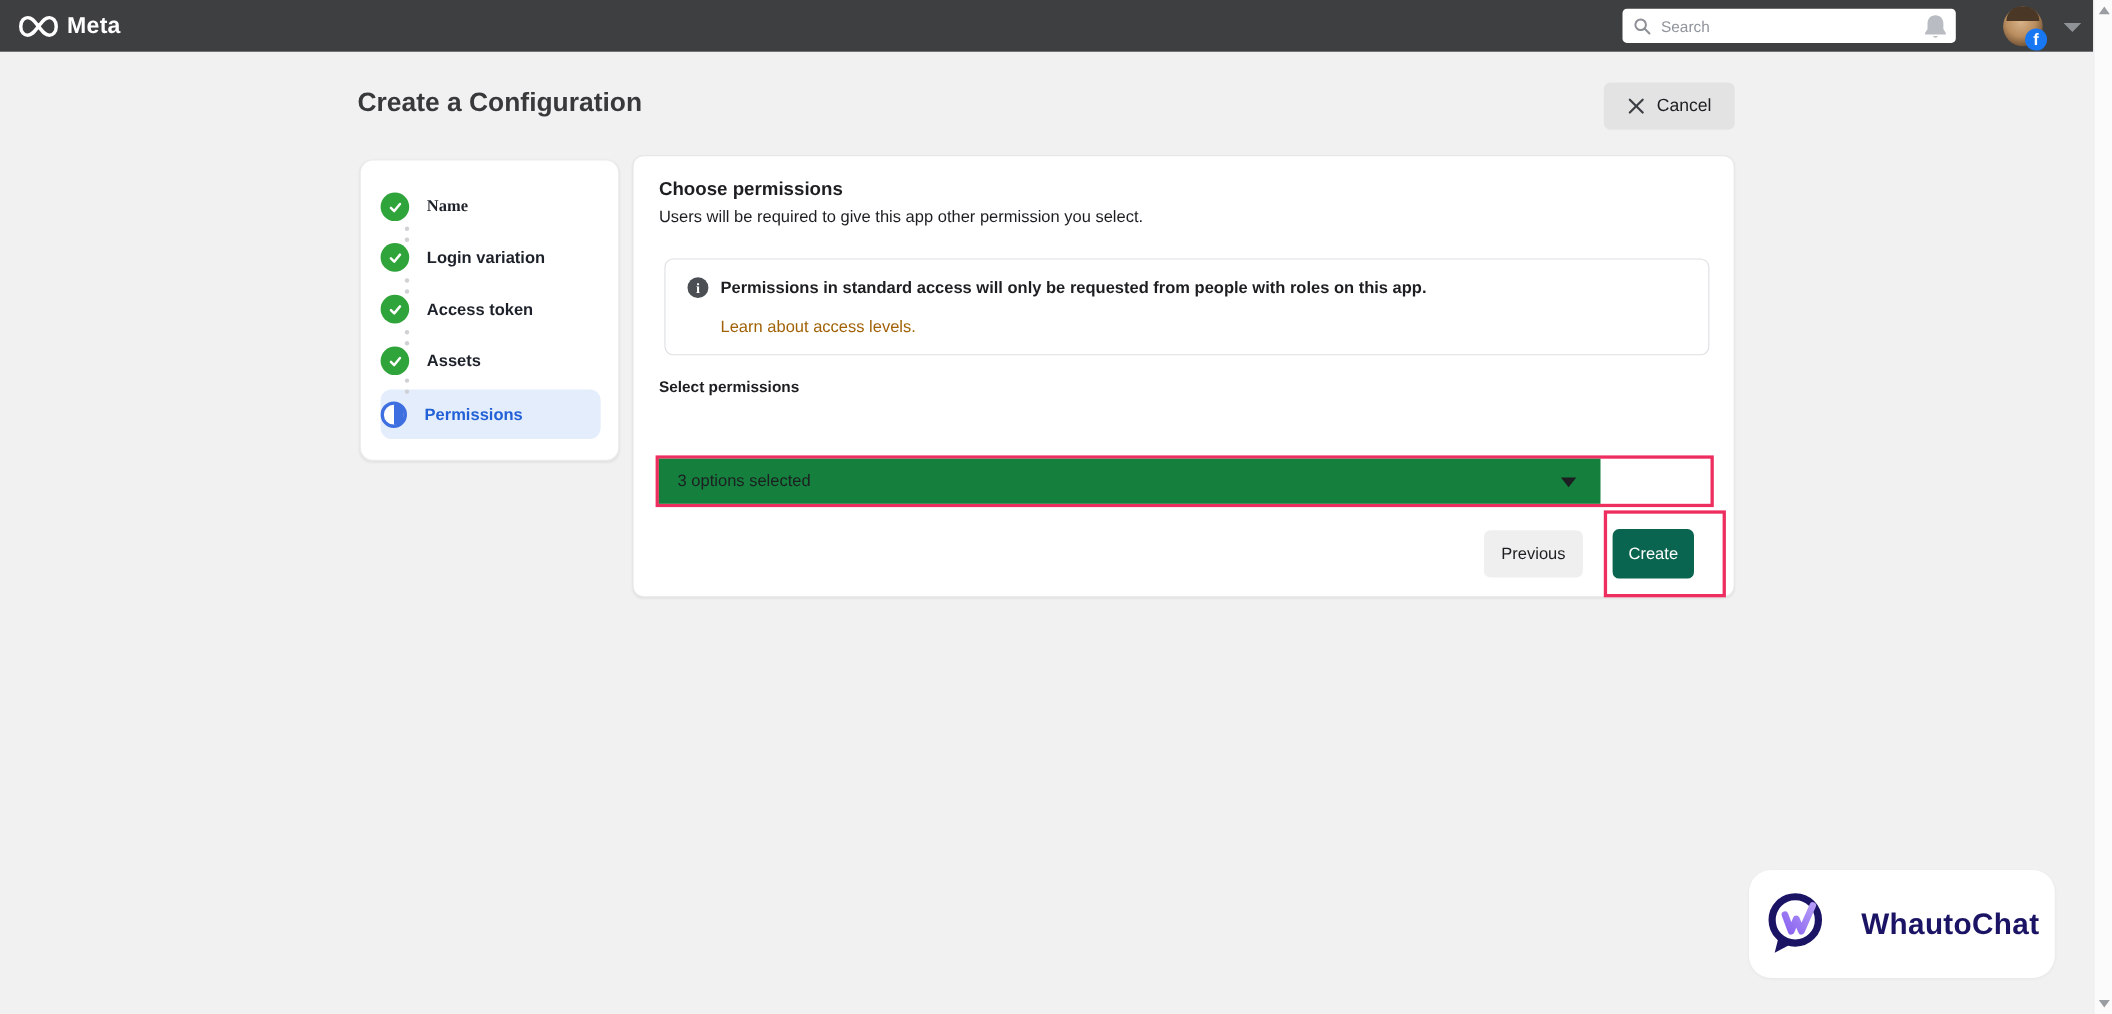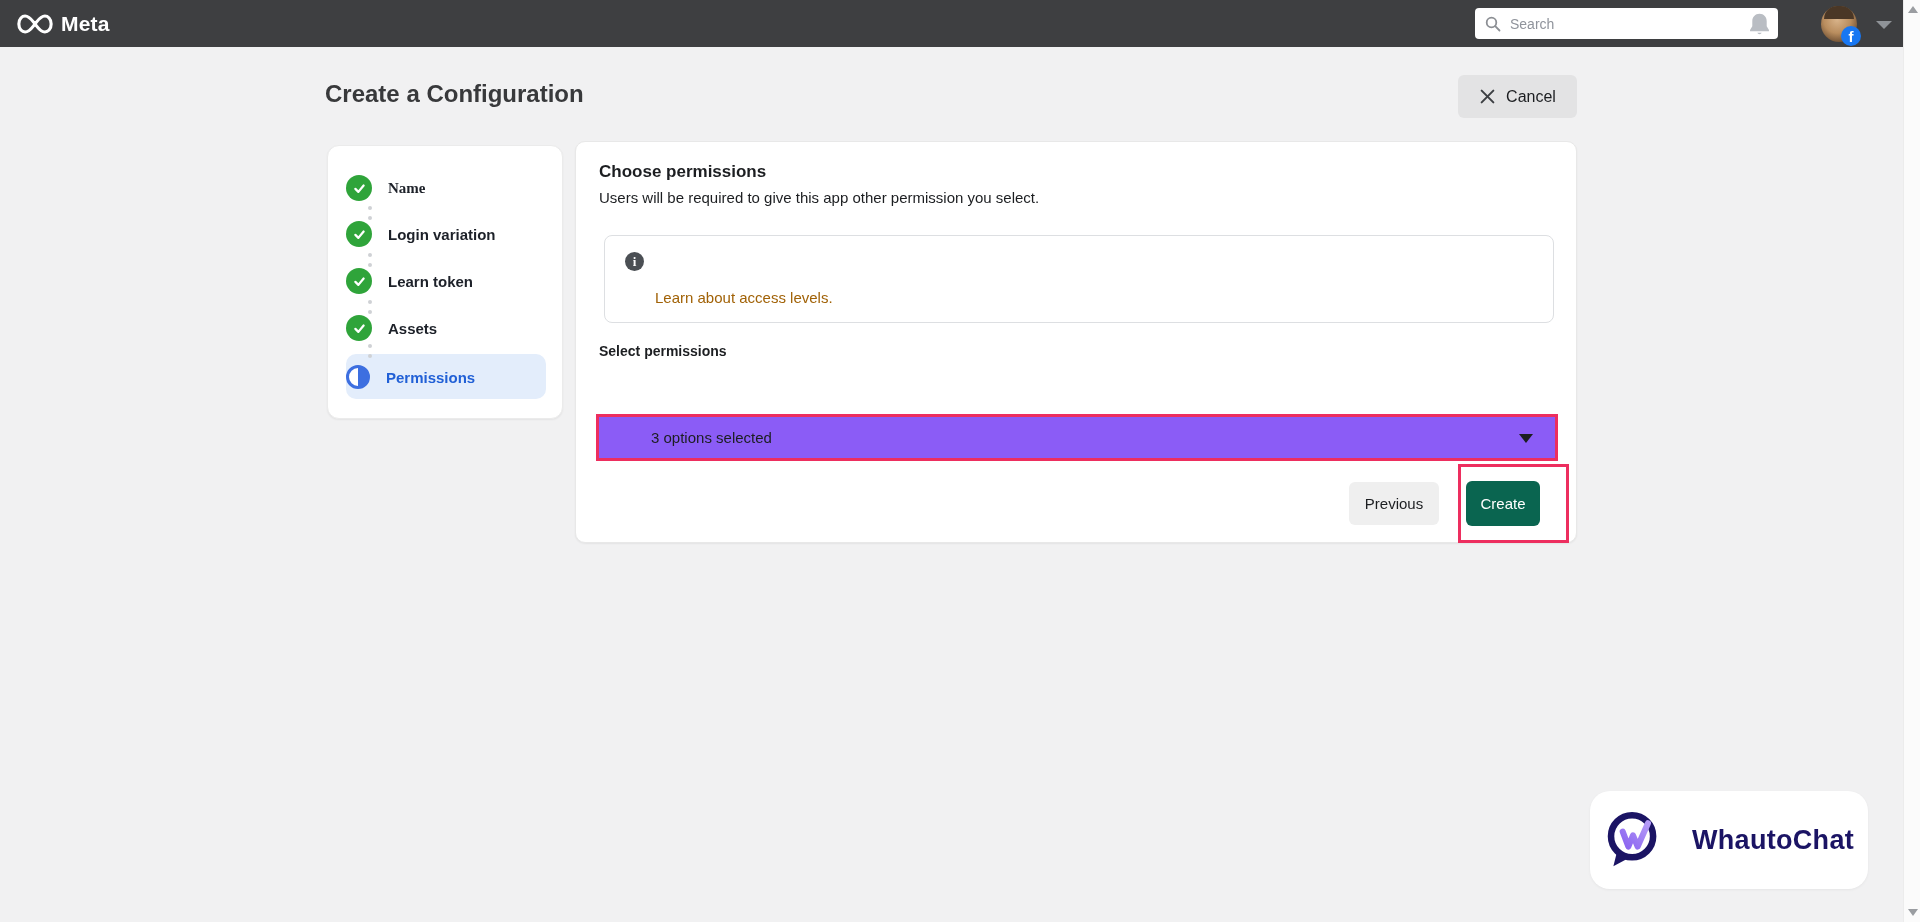--- a/index.html
+++ b/index.html
@@ -257,6 +257,7 @@
 
   <div class="info-box">
     <div class="info-icon">i</div>
+    <div class="info-text">Permissions in standard access will only be requested from people with roles on this app.</div>
     <a class="info-link">Learn about access levels.</a>
   </div>
 

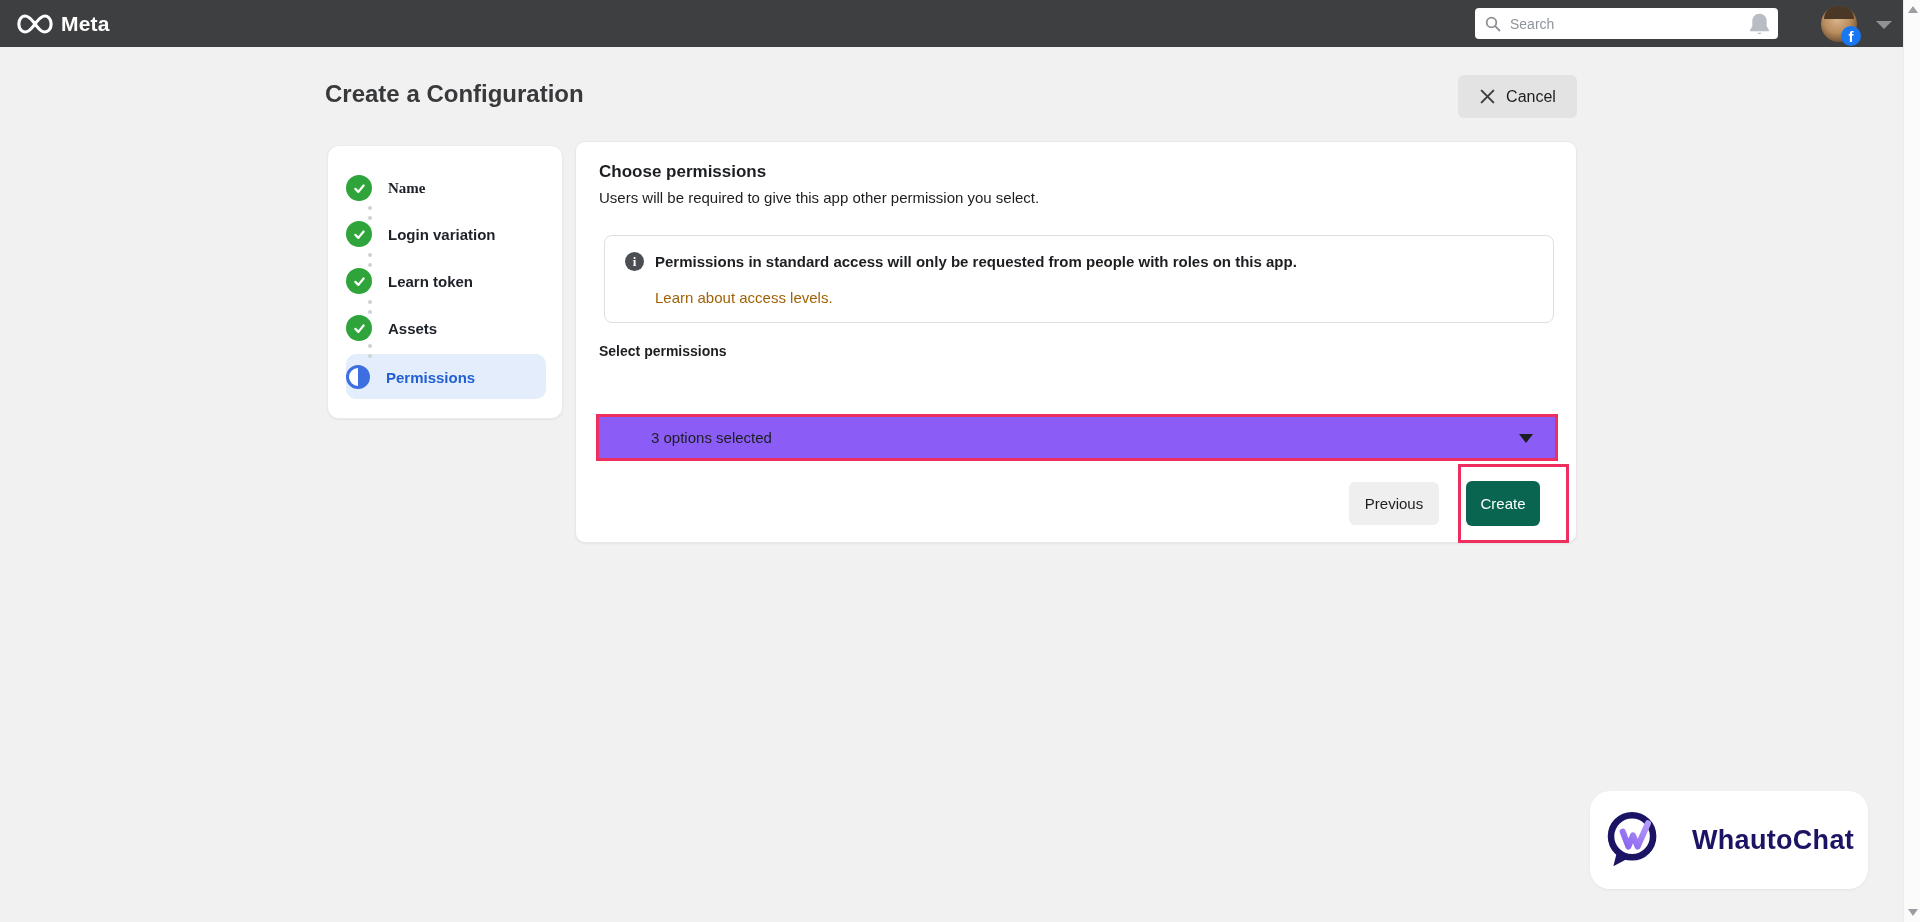--- a/index.html
+++ b/index.html
@@ -225,7 +225,7 @@
           <polyline points="4.5,10.5 8.5,14.5 15.5,6" fill="none" stroke="#fff" stroke-width="3" stroke-linecap="round" stroke-linejoin="round"></polyline>
         </svg>
     </span>
-    <span class="step-label">Learn token</span>
+    <span class="step-label">Access token</span>
   </div>
   <div class="dot-col" style="top:154px;">
       <div class="dot"></div>

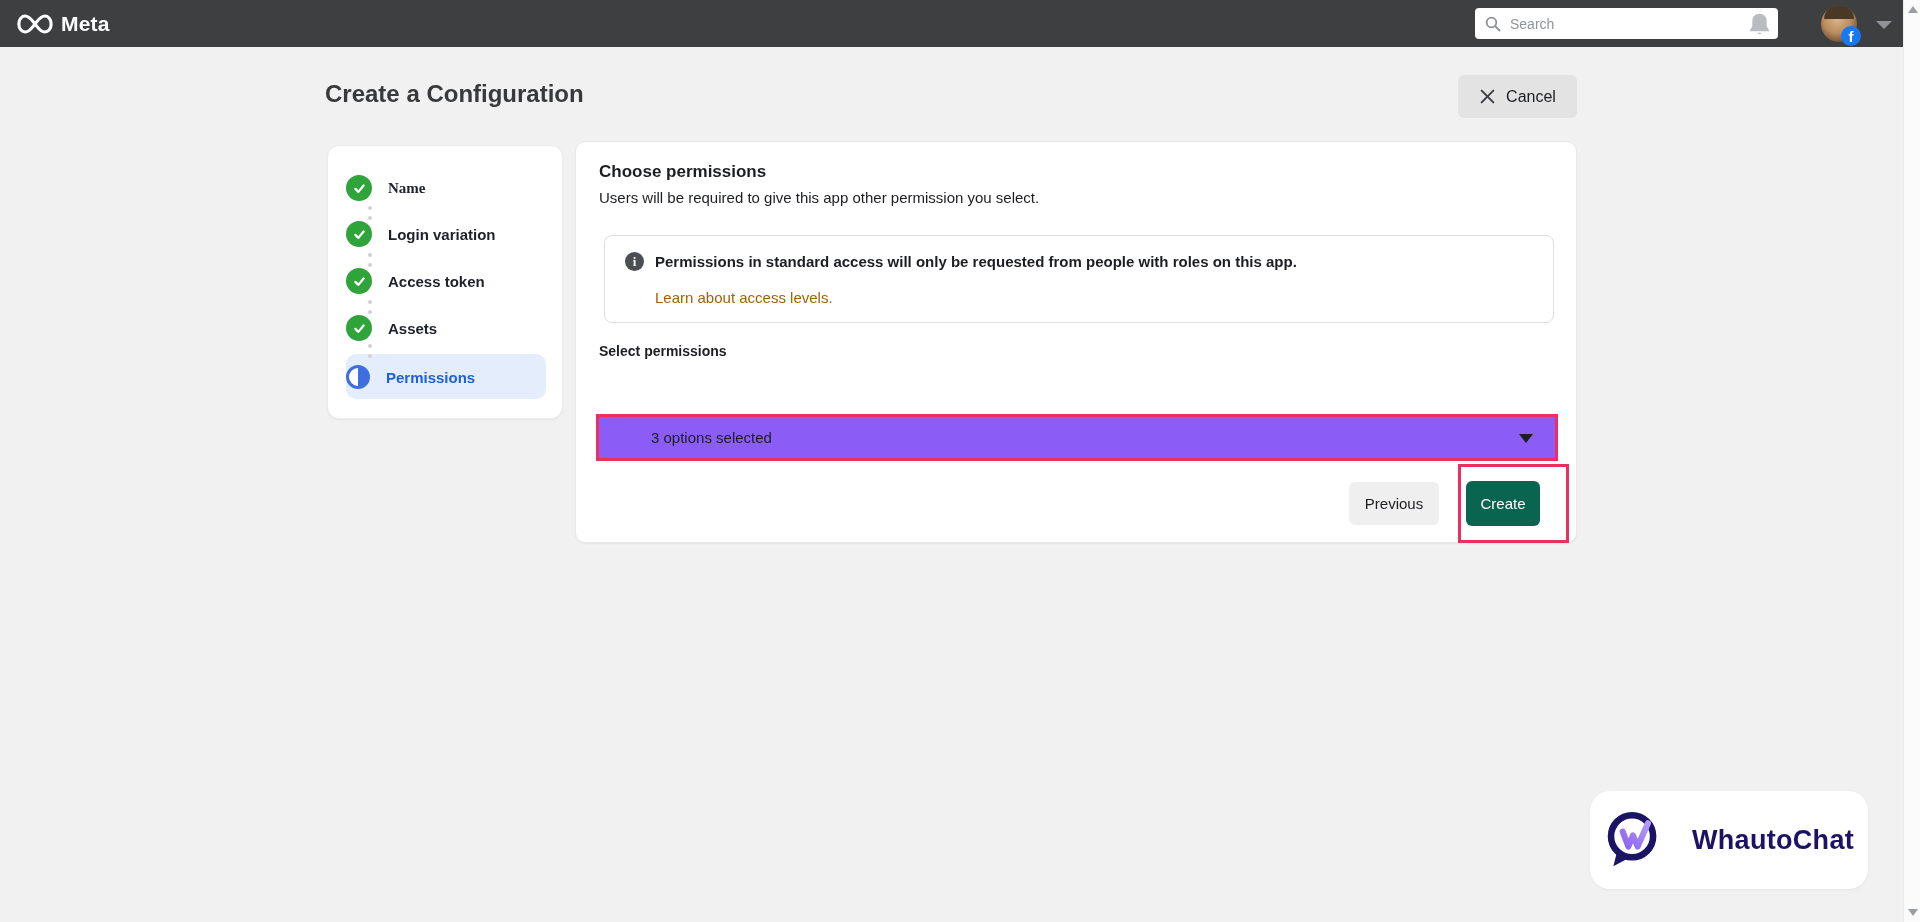--- a/index.html
+++ b/index.html
@@ -121,8 +121,8 @@
   .hl-box { position:absolute; border:3px solid #ed2e5f; background:transparent; pointer-events:none; }
   .hl-dropdown { left:20px; top:272px; width:962px; height:47px; }
   .dropdown {
-    position:absolute; left:23px; top:275px; width:956px; height:41px; background:#8b5cf6;
-    display:flex; align-items:center; cursor:pointer;padding-left:35px;
+    position:absolute; left:23px; top:275px; width:856px; height:41px; background:#15803d;
+    display:flex; align-items:center; cursor:pointer;
   }
   .dropdown-value { margin-left:17px; font-size:15px; color:#1c1e21; }
   .dropdown-caret {

